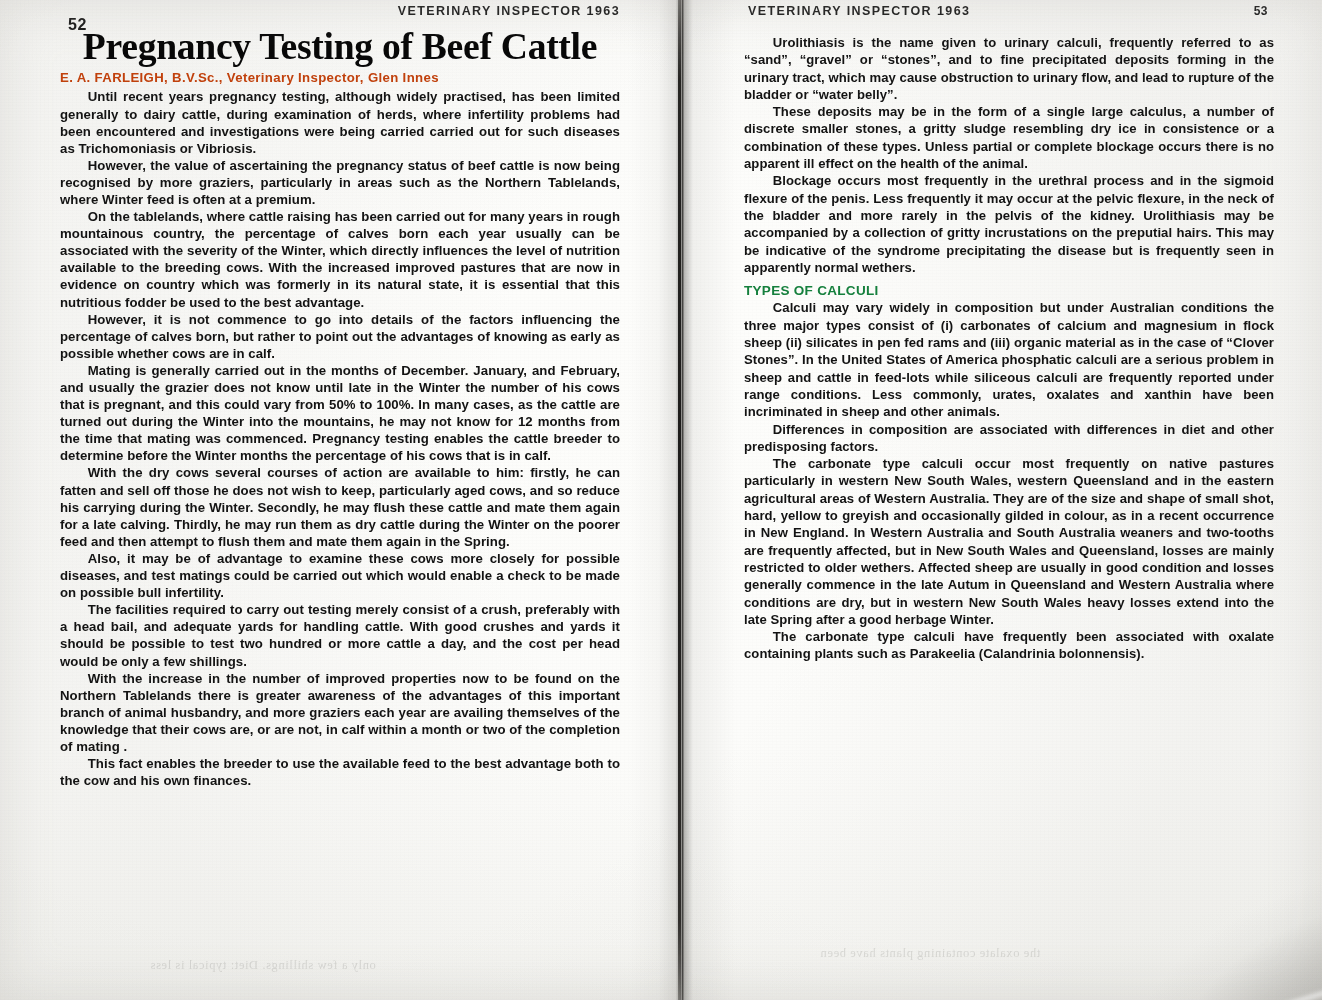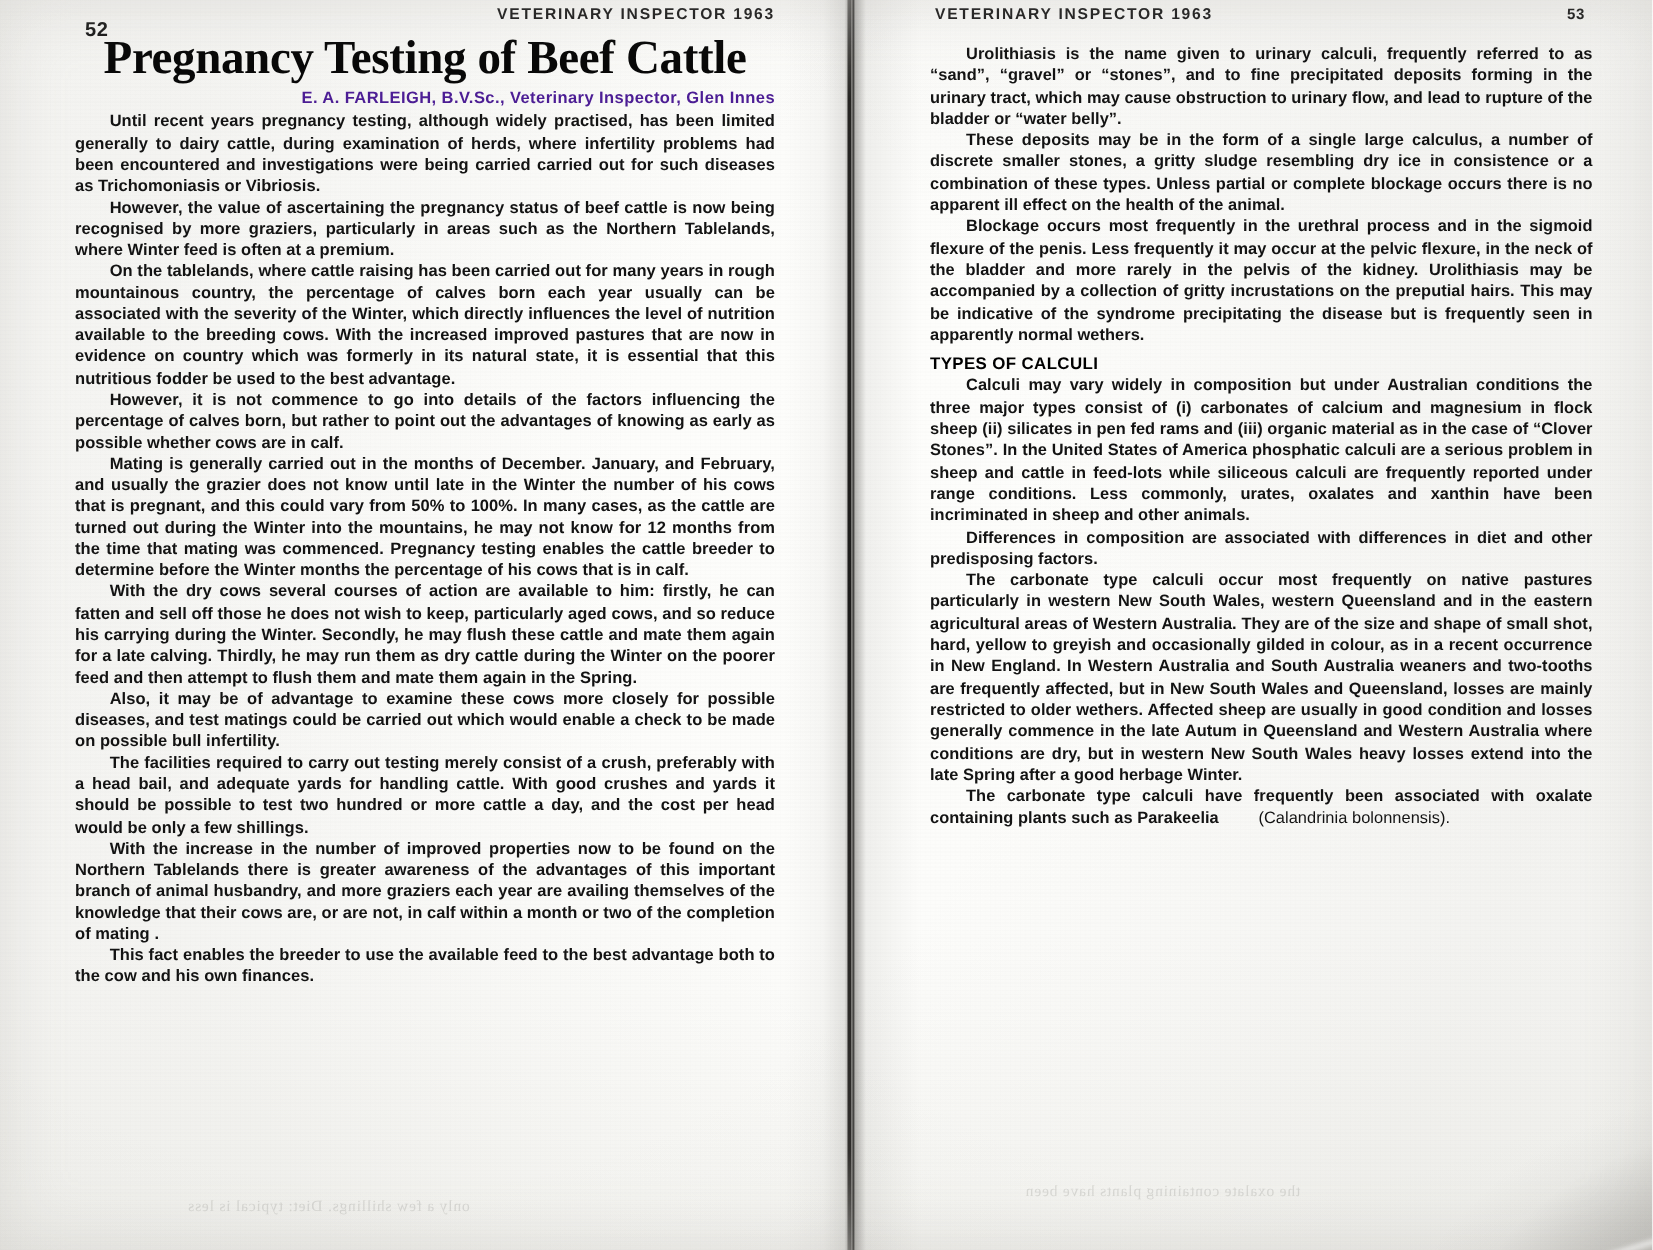--- a/index.html
+++ b/index.html
@@ -165,10 +165,10 @@
   .byline {
     font-family: "Liberation Sans", sans-serif;
     font-weight: bold;
-    text-align: right;
+    text-align: left;
     font-size: 13.2px;
     letter-spacing: .35px;
-    color: #4c1d95;
+    color: #c2410c;
     line-height: 1.32;
     margin: 0 0 2px 0;
   }

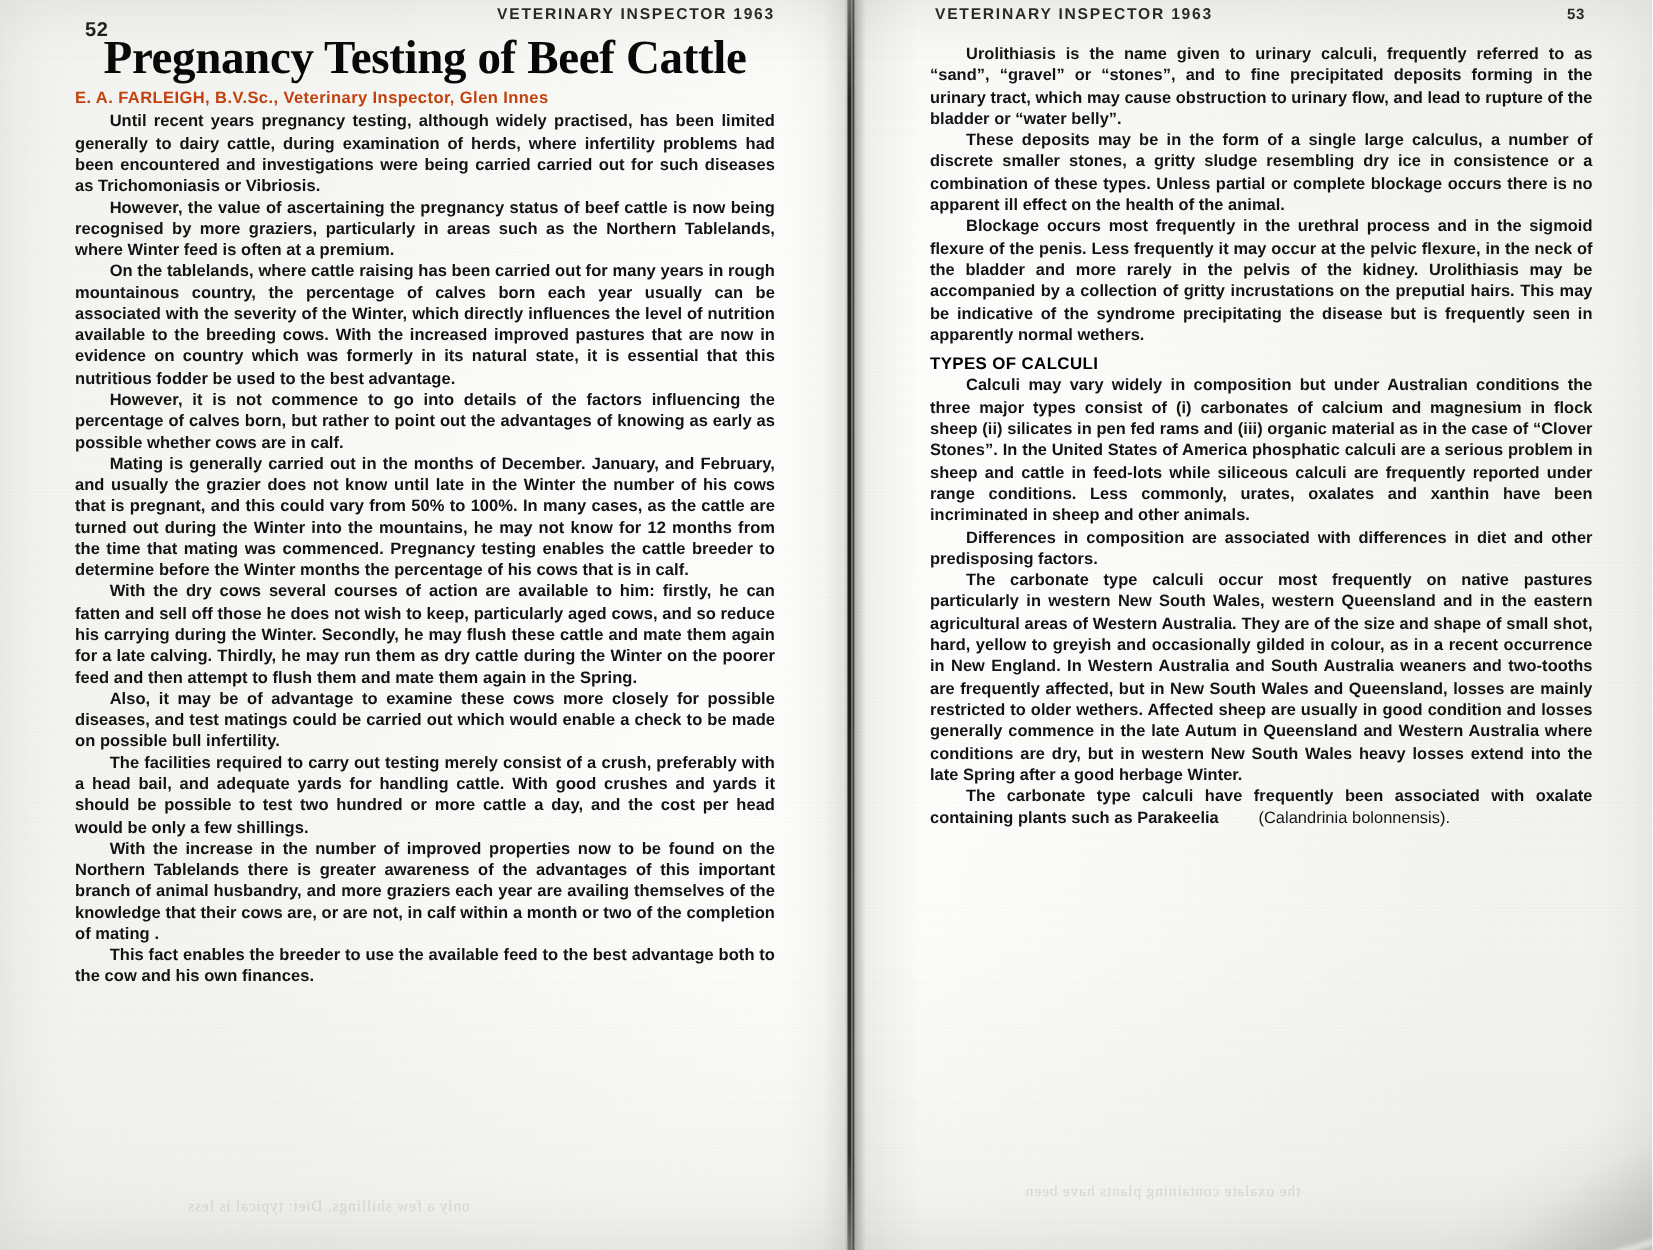--- a/index.html
+++ b/index.html
@@ -179,7 +179,7 @@
     font-weight: bold;
     font-size: 13.5px;
     letter-spacing: .3px;
-    color: #000000;
+    color: #15803d;
     margin: 6px 0 0 0;
   }
 

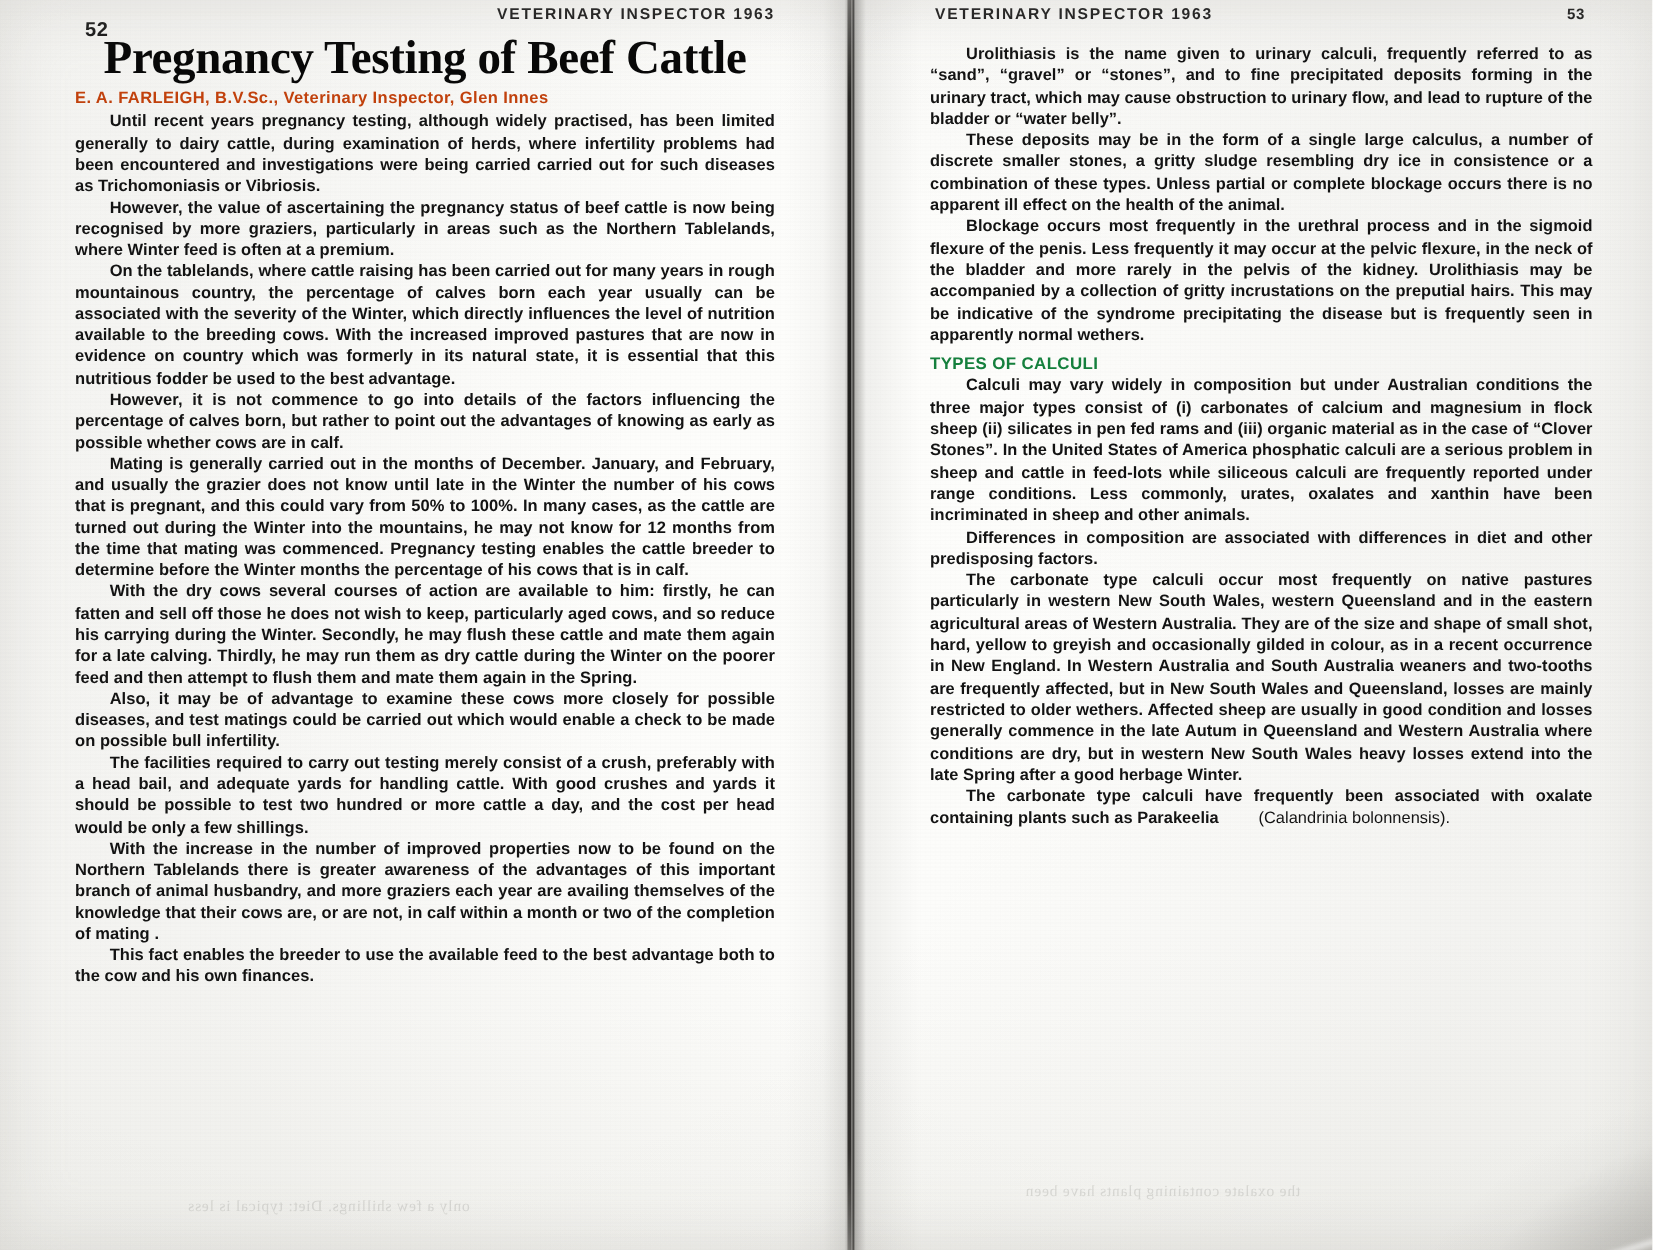--- a/index.html
+++ b/index.html
@@ -201,7 +201,7 @@
   .col-right { font-size: 13.1px; line-height: 17.3px; }
   .col-right p { text-indent: 2.2em; }
 
-  b.sp { font-weight: 400; margin-left: 28px; }
+  b.sp { font-weight: 700; }
 
   
   .grain {

